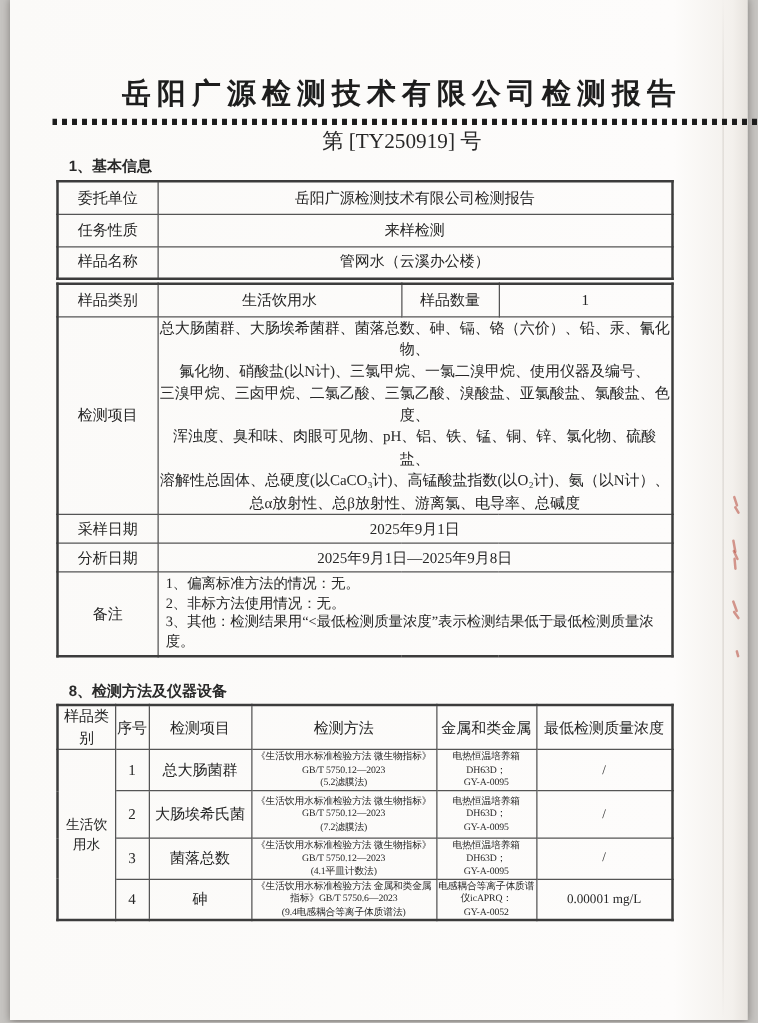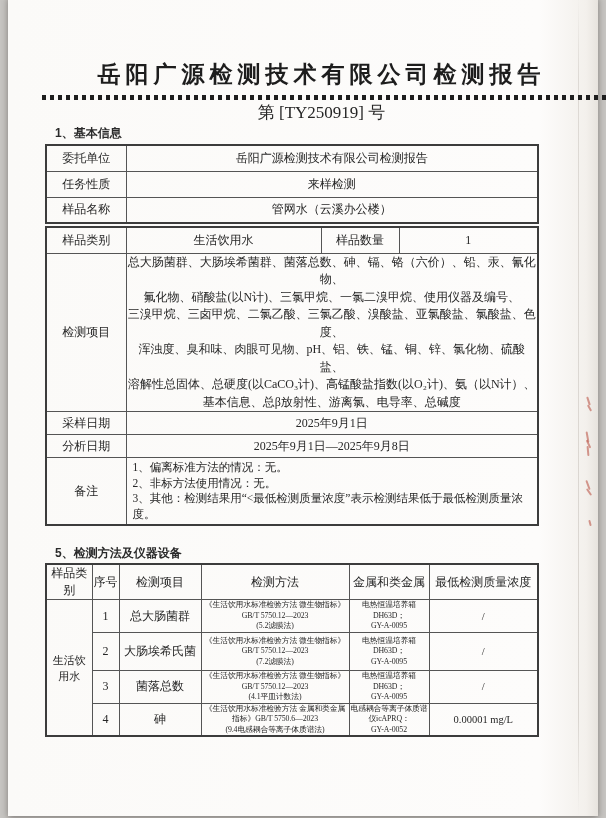--- a/index.html
+++ b/index.html
@@ -119,7 +119,7 @@
           <div>三溴甲烷、三卤甲烷、二氯乙酸、三氯乙酸、溴酸盐、亚氯酸盐、氯酸盐、色度、</div>
           <div>浑浊度、臭和味、肉眼可见物、pH、铝、铁、锰、铜、锌、氯化物、硫酸盐、</div>
           <div>溶解性总固体、总硬度(以CaCO₃计)、高锰酸盐指数(以O₂计)、氨（以N计）、</div>
-          <div>基本信息、总β放射性、游离氯、电导率、总碱度</div>
+          <div>总α放射性、总β放射性、游离氯、电导率、总碱度</div>
         </td>
       </tr>
       <tr style="height:23px">

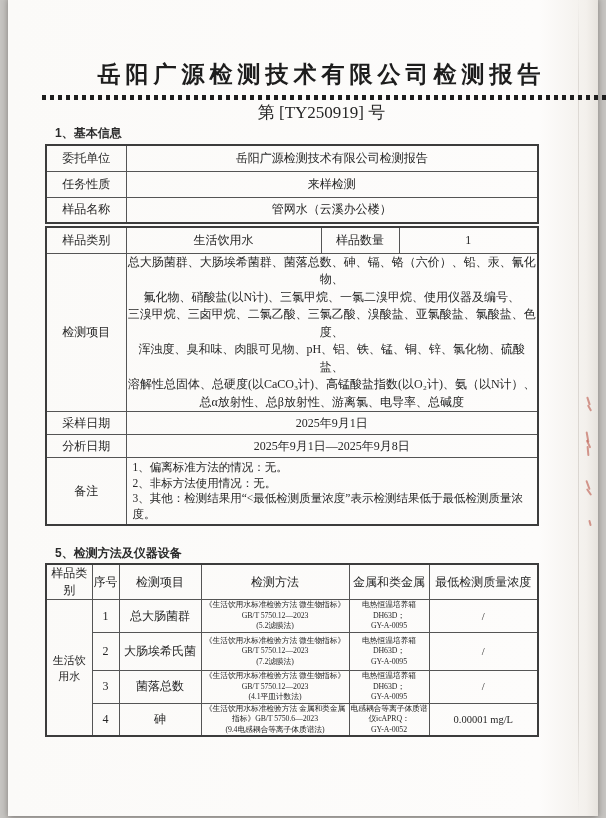--- a/index.html
+++ b/index.html
@@ -141,7 +141,7 @@
     </tbody>
       </table>
 
-    <div class="sec-heading h3">5、检测方法及仪器设备</div>
+    <div class="sec-heading h3">8、检测方法及仪器设备</div>
     <table class="t3">
       <colgroup>
           <col style="width:46px">

